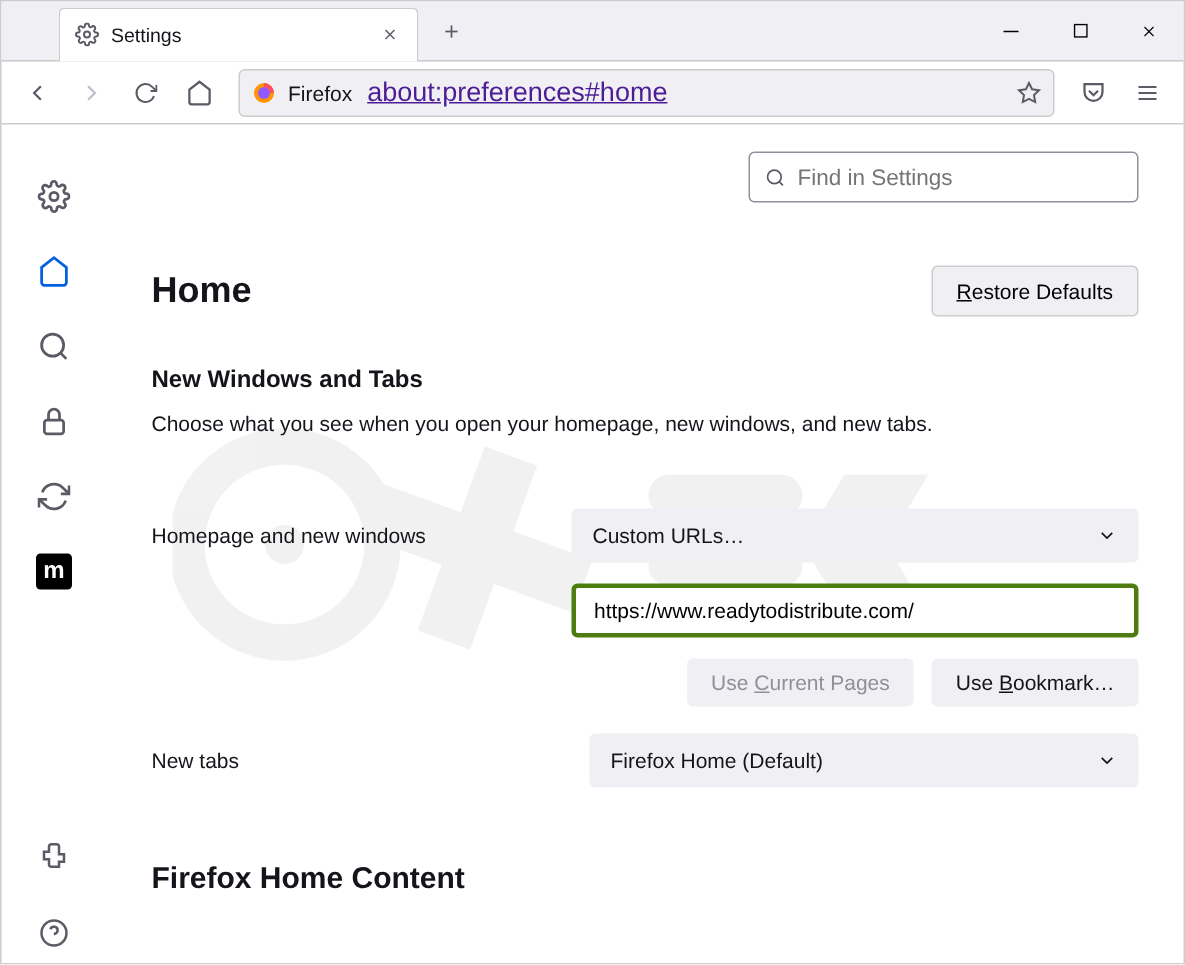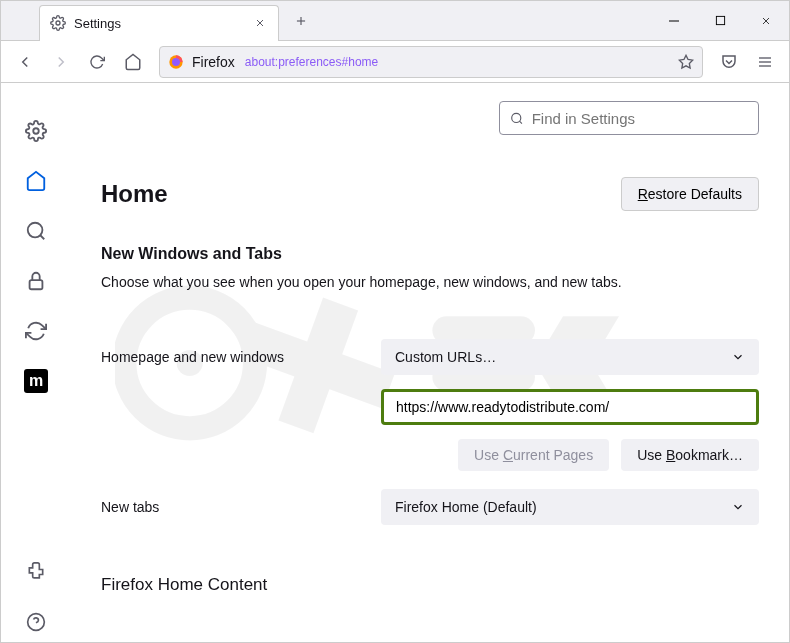--- a/index.html
+++ b/index.html
@@ -24,7 +24,7 @@
 .urlbar { flex:1; display:flex; align-items:center; border:1px solid #ccc; border-radius:4px; height: 32px; padding: 10px 8px; margin: 0 6px; background:#f0f0f4; }
 .urlbar .ff-icon { width: 16px; height: 16px; }
 .urlbar .url-label { font-size: 14px; color:#15141a; margin-left:8px; }
-.urlbar .url-text { font-size: 12px; color:#8b5cf6; margin-left:10px; flex:1; }
+.urlbar .url-text { font-size: 18px; color:#4c1d95; margin-left:10px; flex:1;text-decoration:underline; }
 .urlbar .star { cursor:pointer; color:#5b5b66; }
 
 

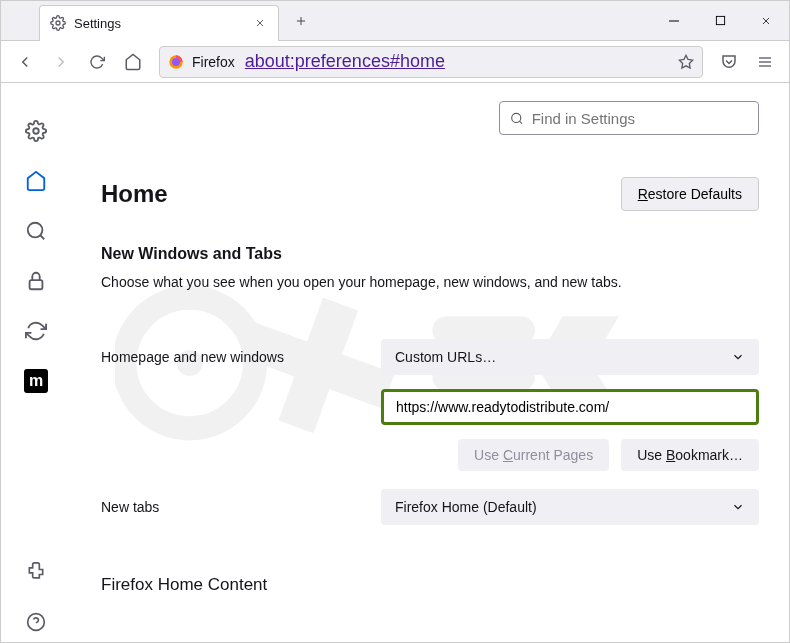--- a/index.html
+++ b/index.html
@@ -271,7 +271,7 @@
         <button class="btn">Use <u>B</u>ookmark…</button>
       </div>
 
-      <div class="form-row" style="margin-top:18px;">
+      <div class="form-row" style="margin-top:18px;gap:12px;">
         <div class="form-label">New tabs</div>
         <div class="select">
           <span>Firefox Home (Default)</span>

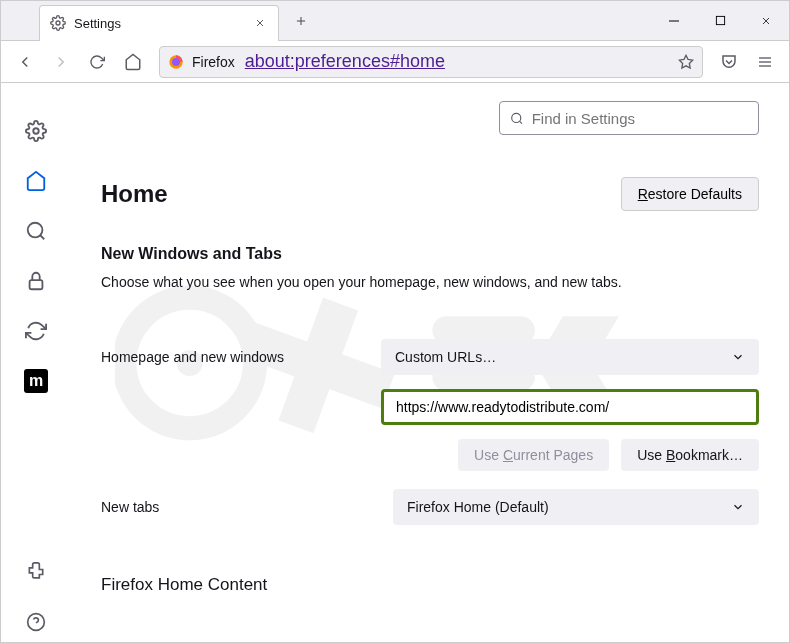--- a/index.html
+++ b/index.html
@@ -65,7 +65,7 @@
 .btn { padding: 8px 16px; border:none; background:#f0f0f4; border-radius:4px; font-size:14px; cursor:pointer; color:#15141a; }
 .btn.disabled { color:#8f8f9d; cursor:default;margin-left:16px; }
 
-.h2b { font-size: 17px; font-weight:400; color:#15141a; margin-top: 50px; }
+.h2b { font-size: 20px; font-weight:700; color:#15141a; margin-top: 50px; }
 
 svg { display:block; }
 </style>

